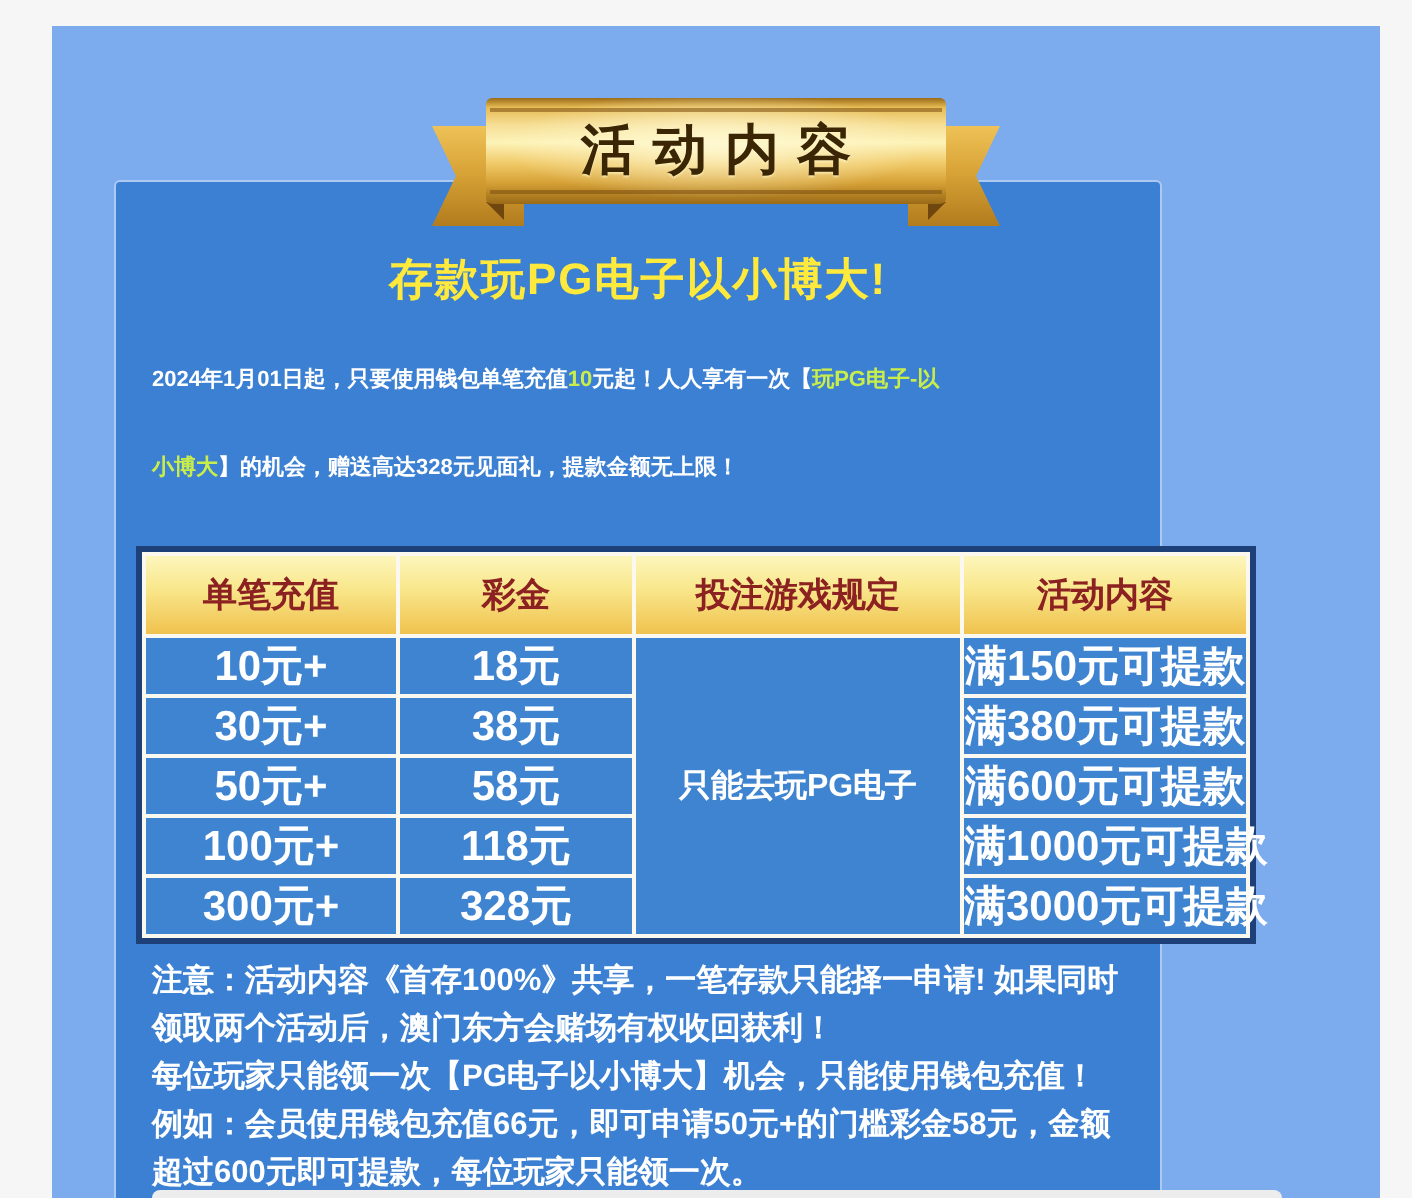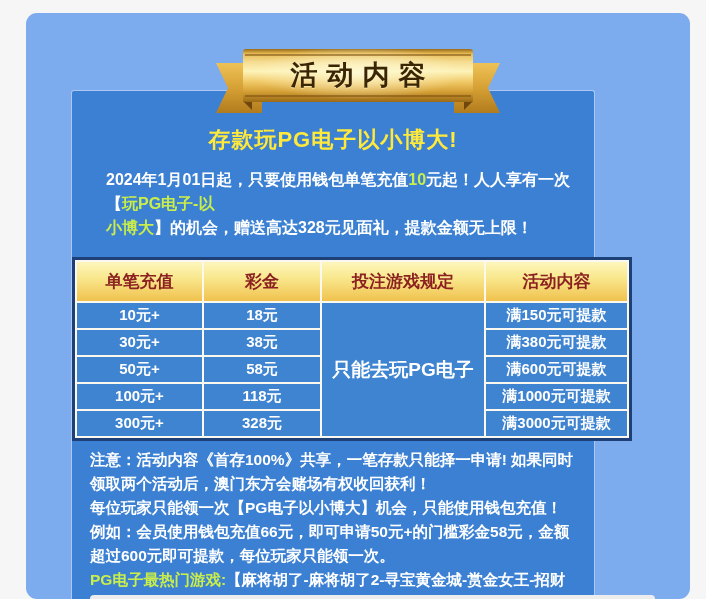--- a/index.html
+++ b/index.html
@@ -16,7 +16,6 @@
   .page {
     position:absolute; left:26px; top:13px; width:664px; height:586px;
     background:#7caced;
-    border-radius:11px;
   }
 
   

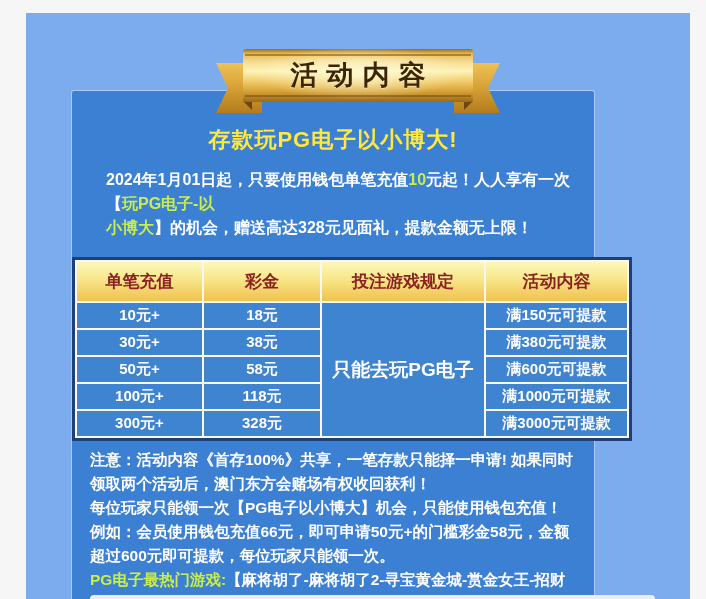--- a/index.html
+++ b/index.html
@@ -20,7 +20,7 @@
 
   
   .panel {
-    position:absolute; left:45px; top:77px; width:524px; bottom:0;
+    position:absolute; left:31px; top:77px; width:524px; bottom:0;
     background:#3b80d2;
     border:1px solid #abc9f2; border-bottom:none;
     border-radius:3px 3px 0 0;

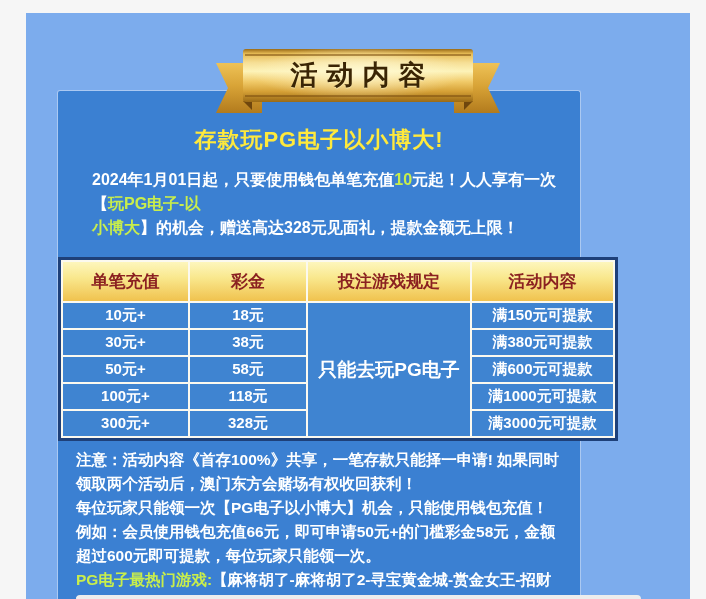--- a/index.html
+++ b/index.html
@@ -60,8 +60,8 @@
     color:#ffe93c; font-size:22px; font-weight:bold; letter-spacing:1px;
   }
   .intro {
-    margin:13px 16px 0 34px;
-    color:#ffffff; font-size:16px; font-weight:bold; line-height:24px;
+    margin:13px 16px 0 18px;
+    color:#ffffff; font-size:11px; font-weight:bold; line-height:44px;
   }
   .hl { color:#c9ee4b; }
 

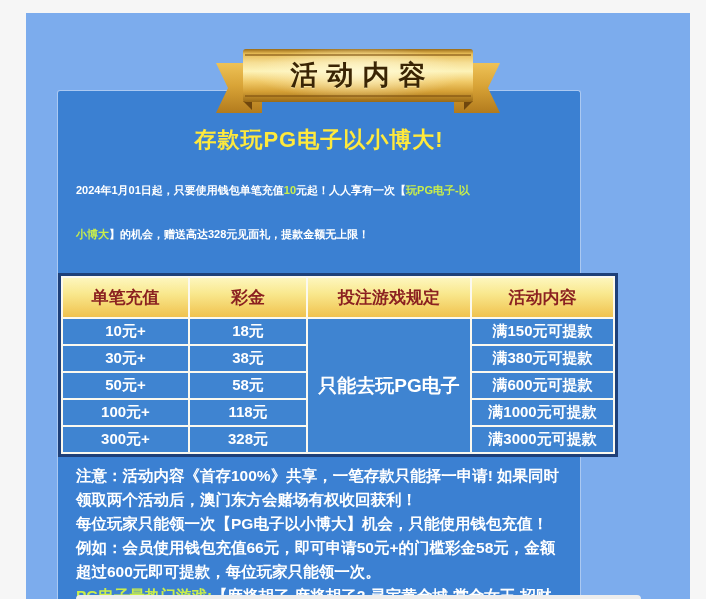--- a/index.html
+++ b/index.html
@@ -66,7 +66,7 @@
   .hl { color:#c9ee4b; }
 
   .table-wrap {
-    margin:17px 0 0 0; width:560px;
+    margin:17px 0 0 10px; width:560px;
     border:3px solid #1e4079; background:#000000;
   }
   table { border-collapse:collapse; width:100%; table-layout:fixed; }

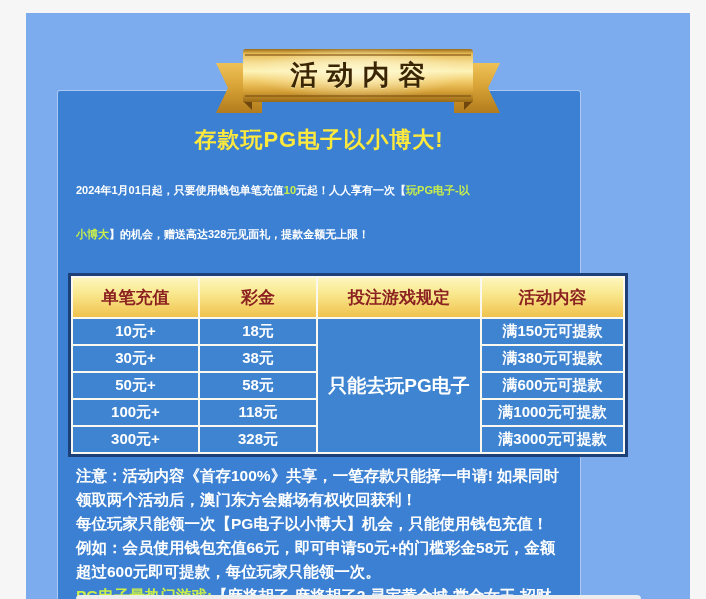--- a/index.html
+++ b/index.html
@@ -78,7 +78,7 @@
   }
   td {
     height:27px; background:#3f84d1;
-    color:#ffffff; font-size:15px; font-weight:bold;
+    color:#ffffff; font-size:21px; font-weight:bold;
     border:2px solid #fbf9ef; text-align:center; white-space:nowrap;
   }
   td.rule-cell { font-size:19px; }

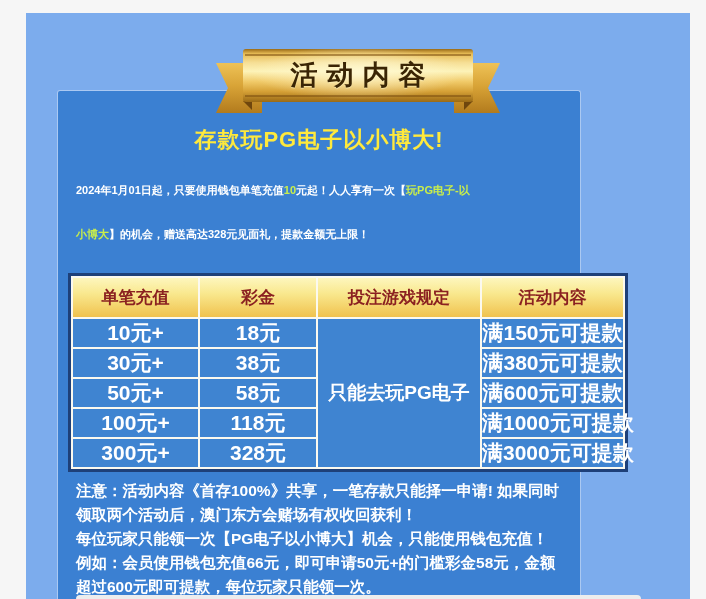--- a/index.html
+++ b/index.html
@@ -81,7 +81,7 @@
     color:#ffffff; font-size:21px; font-weight:bold;
     border:2px solid #fbf9ef; text-align:center; white-space:nowrap;
   }
-  td.rule-cell { font-size:19px; }
+  td.rule-cell { font-size:16px; }
 
   .notes {
     margin:7px 14px 0 18px;

